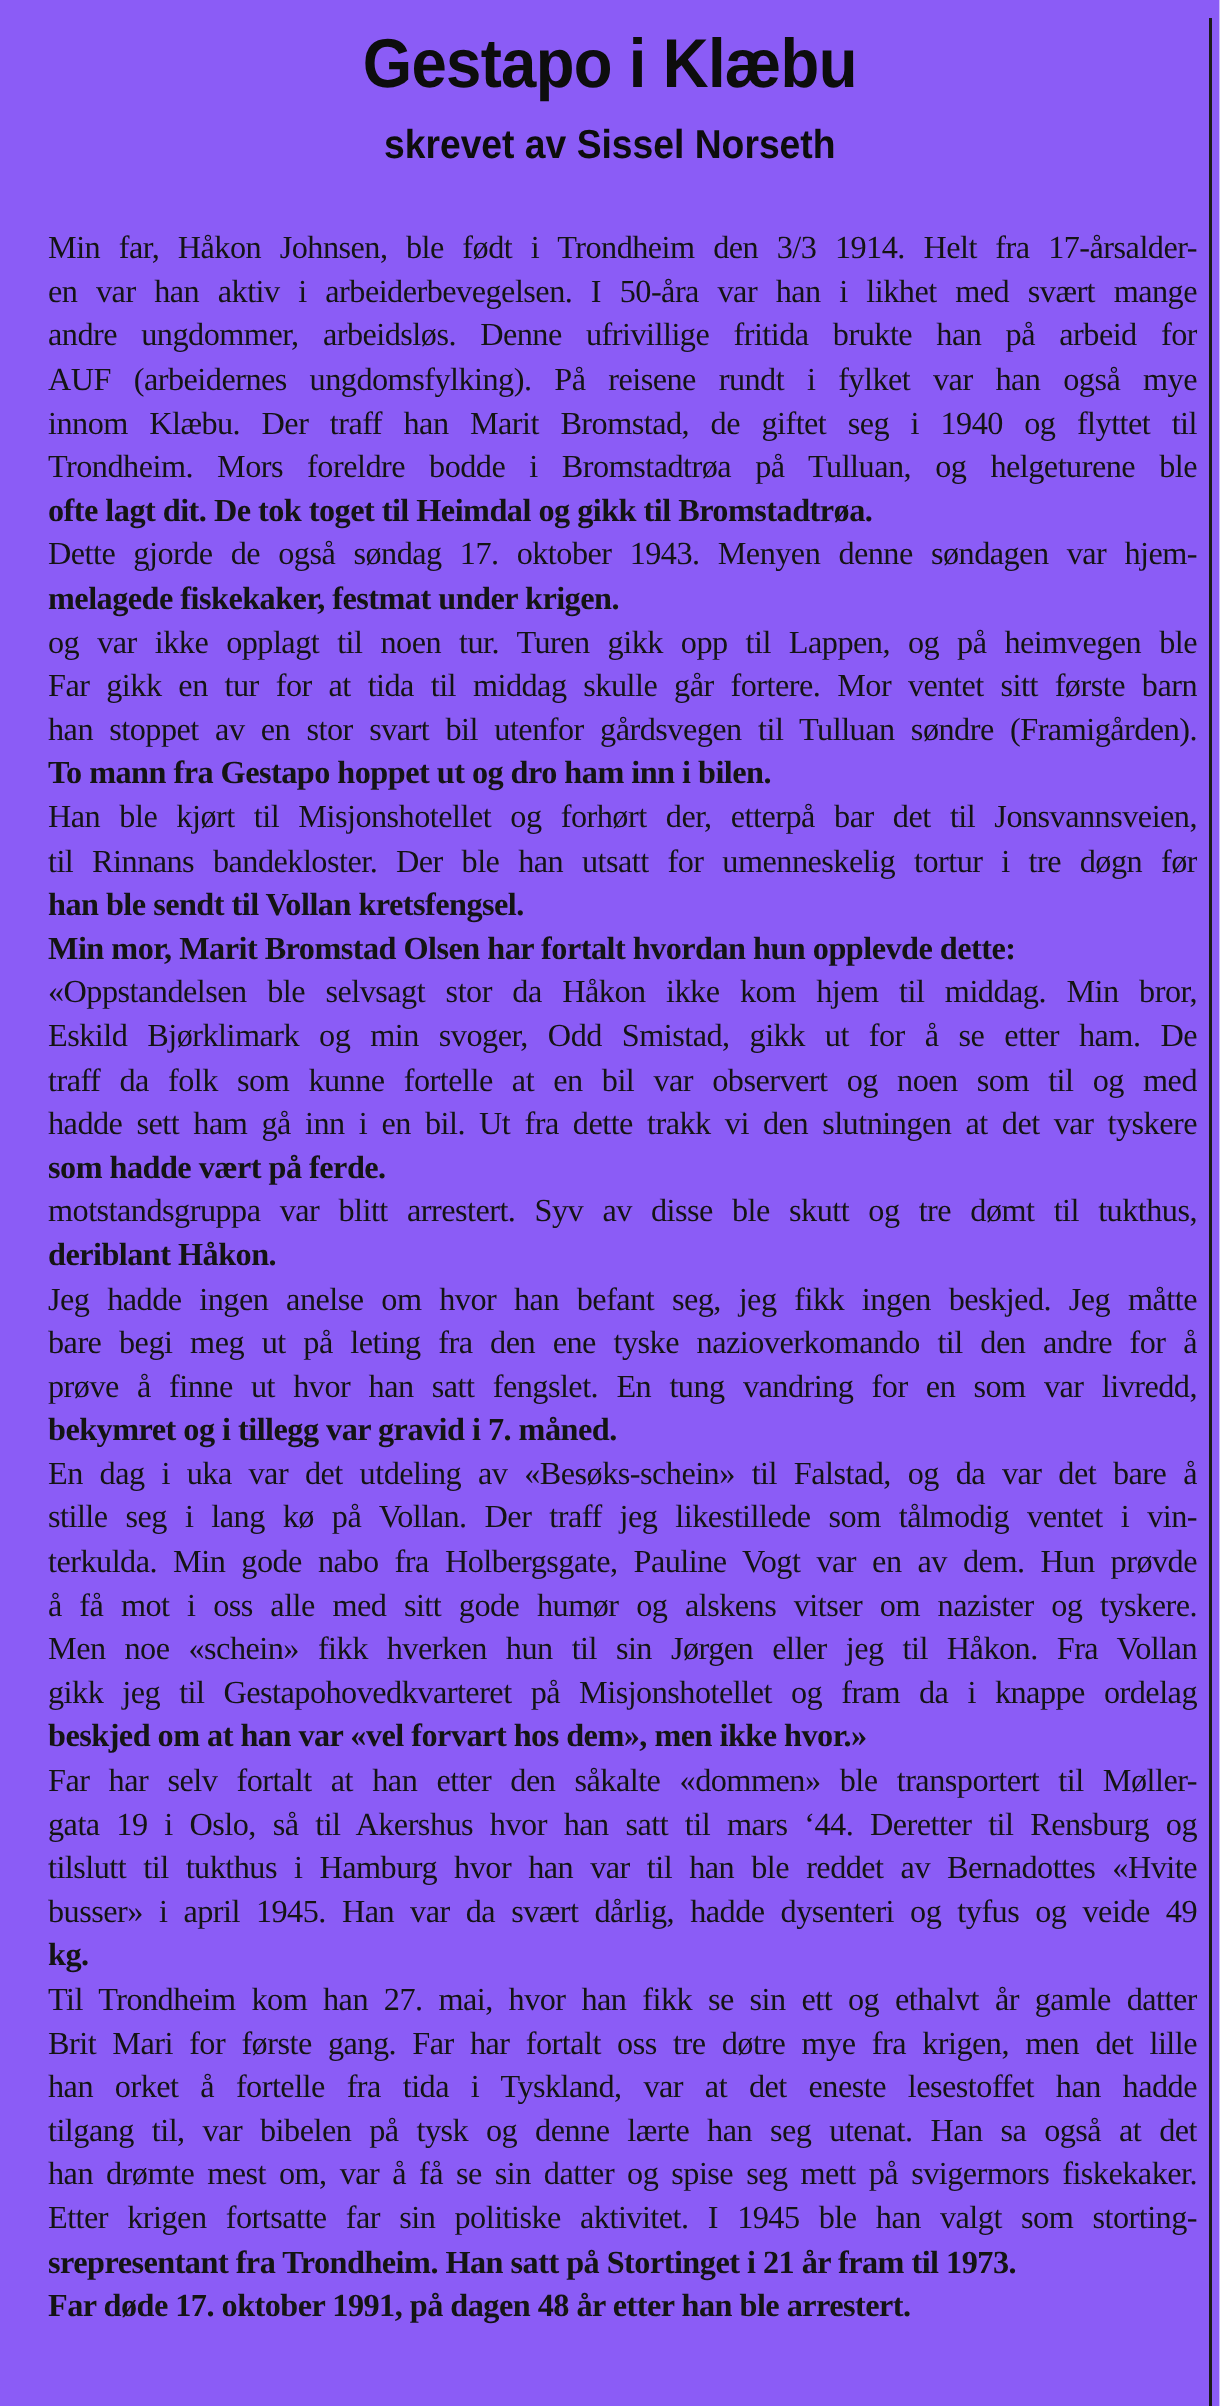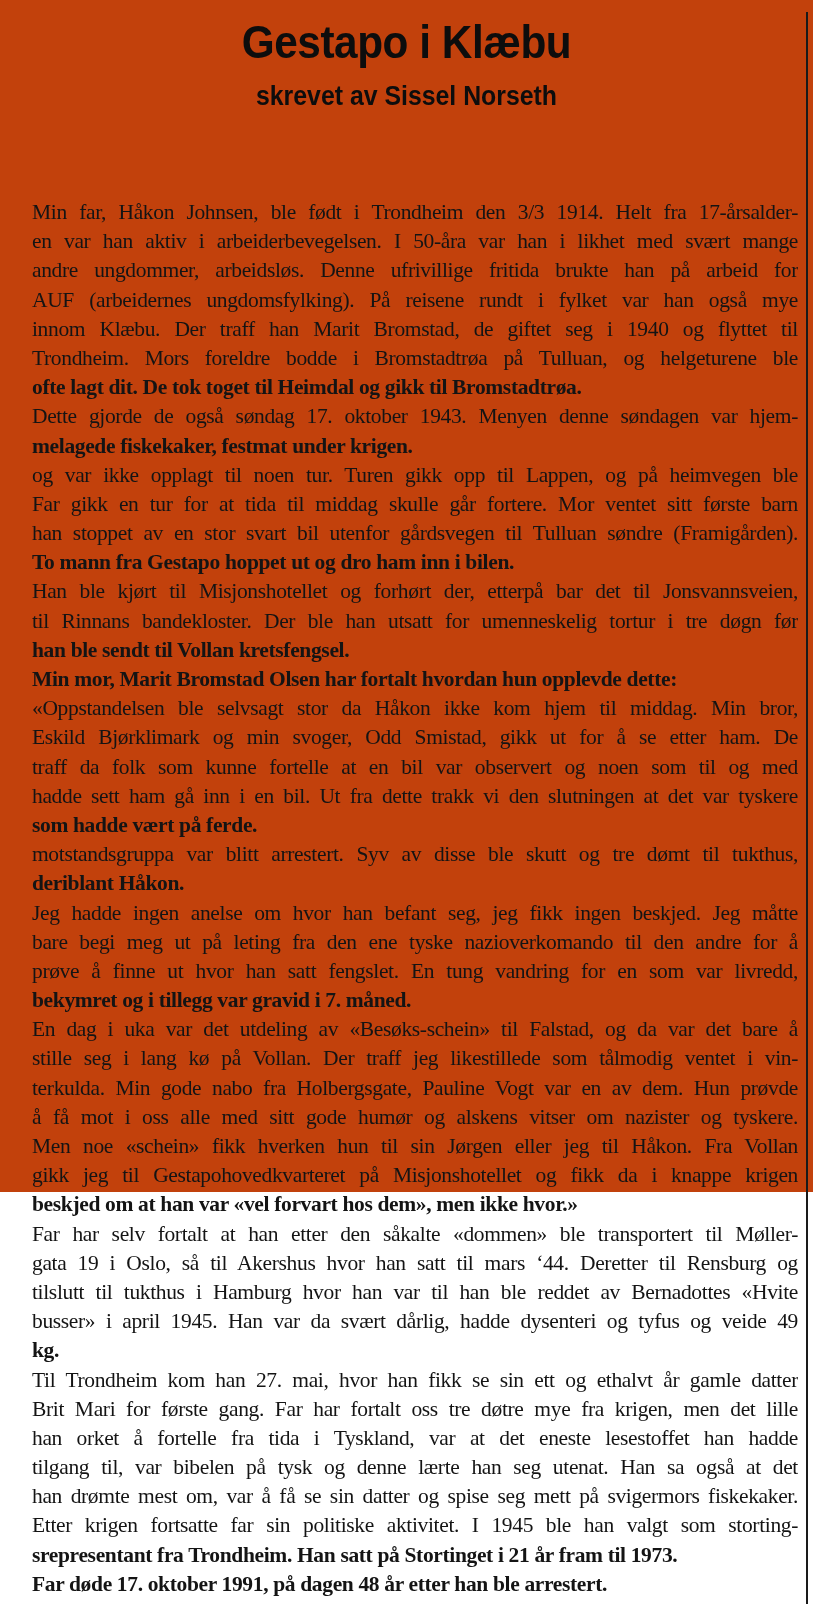--- a/index.html
+++ b/index.html
@@ -4,7 +4,7 @@
 <style>
   html, body { margin: 0; padding: 0; background: #ffffff; }
   body { width: 813px; height: 1604px; position: relative; overflow: hidden; color: #111; }
-  .page { position: absolute; left: 0; top: 0; width: 813px; height: 1192px; background: #c2410c; }
+  .page { position: absolute; left: 0; top: 0; width: 813px; height: 1604px; background: #8b5cf6; }
   .rule { position: absolute; left: 806px; top: 12px; width: 2px; height: 1592px; background: #1a1a1a; }
   .title {
     position: absolute; left: 0; width: 813px; top: 14px; text-align: center;

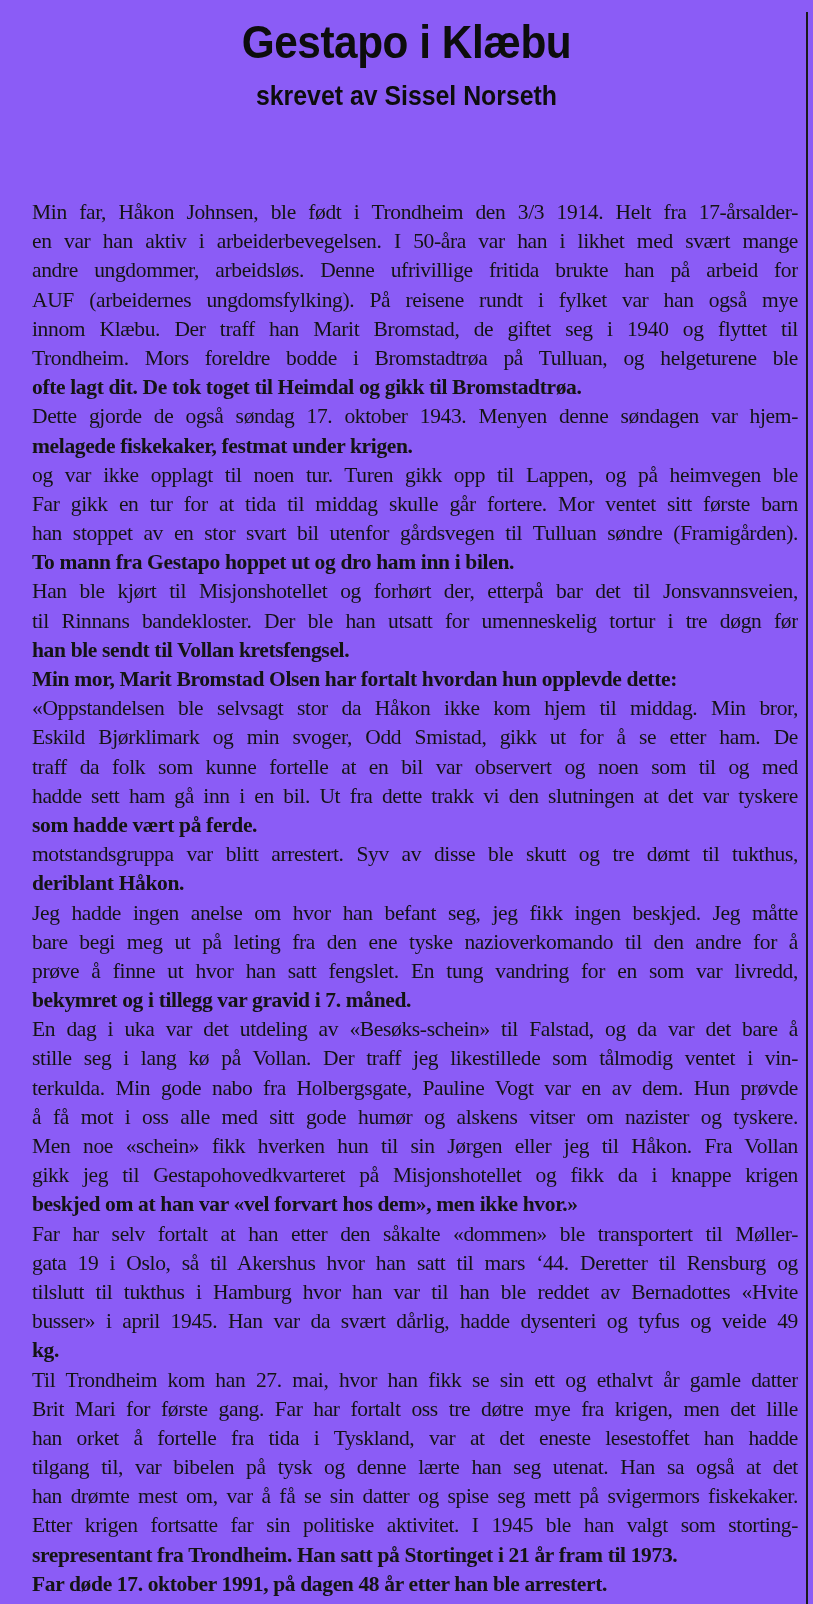--- a/index.html
+++ b/index.html
@@ -20,7 +20,7 @@
   }
   .body {
     position: absolute; left: 32px; top: 151px; width: 766px;
-    font-family: "Liberation Serif", serif; font-size: 21.5px; color: #141414; margin-top: 47px;
+    font-family: "Liberation Serif", serif; font-size: 21.5px; color: #141414;
   }
   .line {
     display: block; height: 29.2px; line-height: 29.2px; white-space: nowrap;

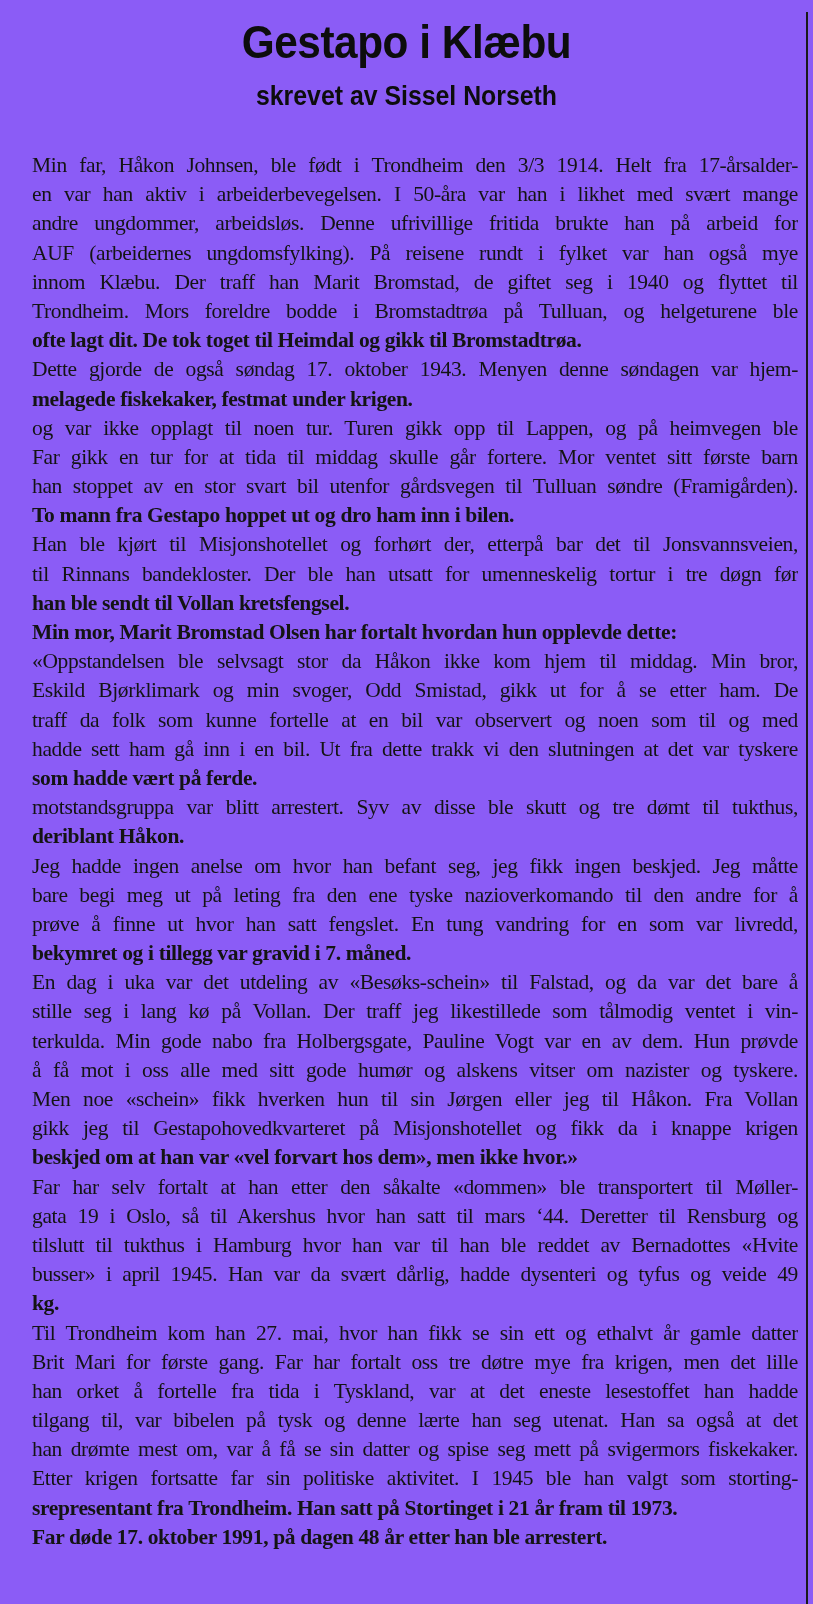--- a/index.html
+++ b/index.html
@@ -70,7 +70,7 @@
       <span class="line">terkulda. Min gode nabo fra Holbergsgate, Pauline Vogt var en av dem. Hun prøvde</span>
       <span class="line">å få mot i oss alle med sitt gode humør og alskens vitser om nazister og tyskere.</span>
       <span class="line">Men noe «schein» fikk hverken hun til sin Jørgen eller jeg til Håkon. Fra Vollan</span>
-      <span class="line">gikk jeg til Gestapohovedkvarteret på Misjonshotellet og fikk da i knappe krigen</span>
+      <span class="line">gikk jeg til Gestapohovedkvarteret på Misjonshotellet og fram da i knappe ordelag</span>
       <span class="line last">beskjed om at han var «vel forvart hos dem», men ikke hvor.»</span>
       <span class="line">Far har selv fortalt at han etter den såkalte «dommen» ble transportert til Møller-</span>
       <span class="line">gata 19 i Oslo, så til Akershus hvor han satt til mars ‘44. Deretter til Rensburg og</span>

